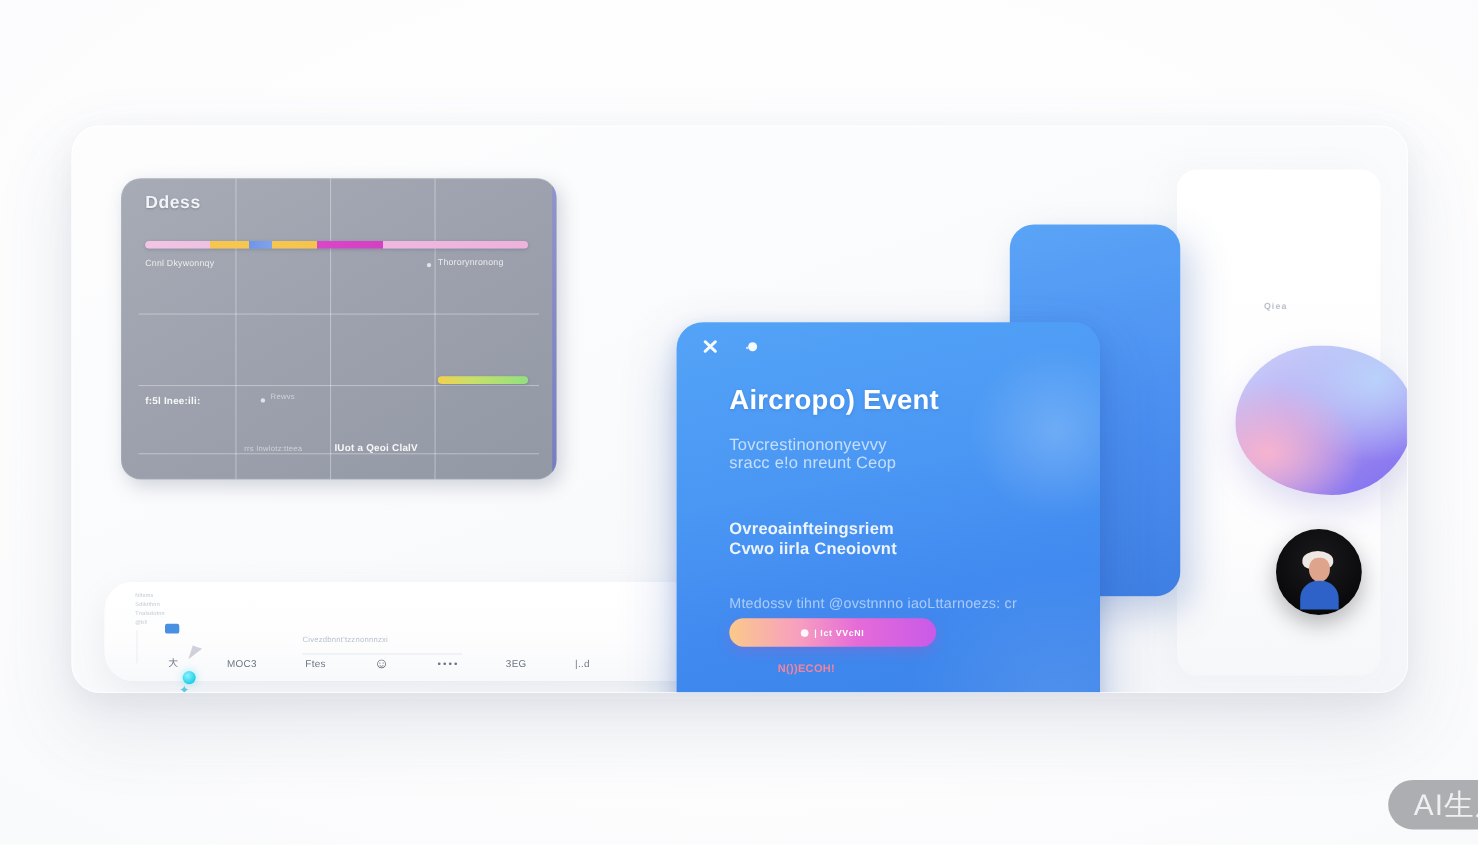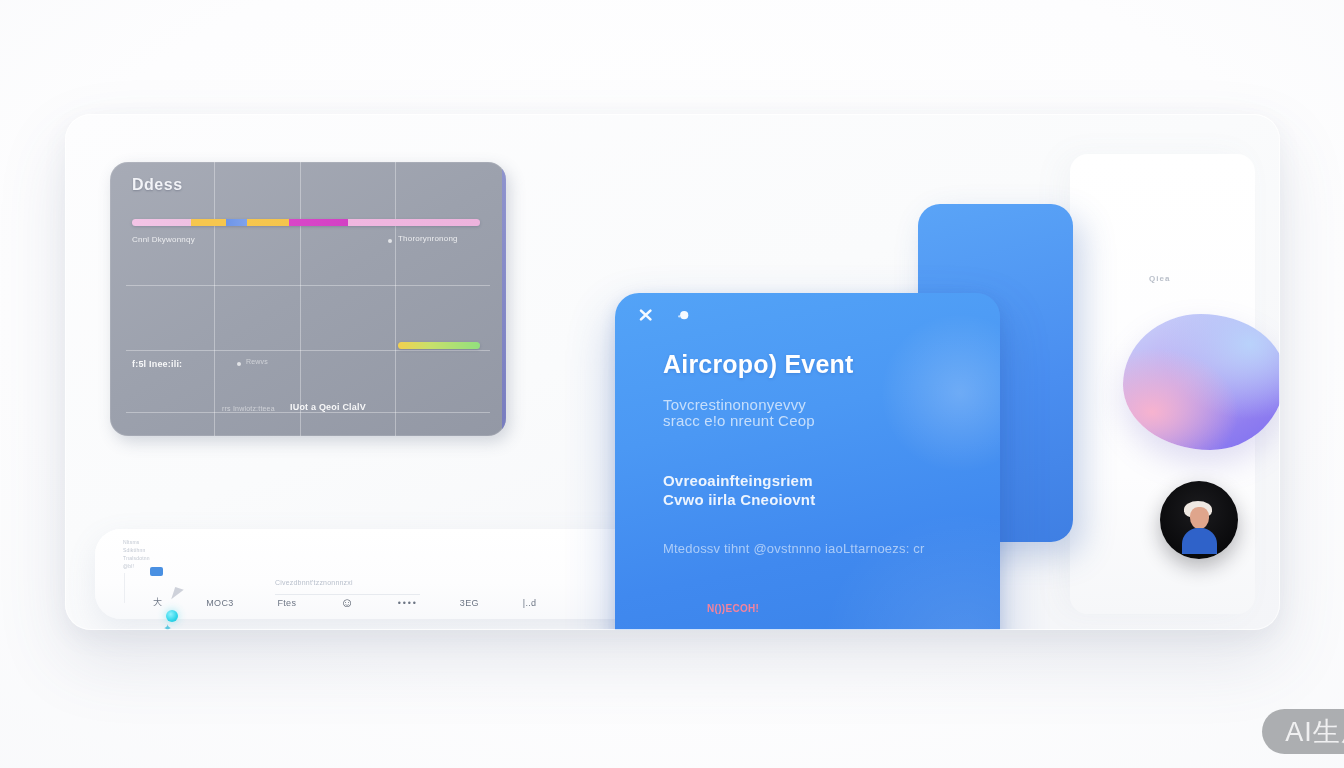--- a/index.html
+++ b/index.html
@@ -310,7 +310,7 @@
       <div class="row-label dim" style="left:136px; top:196px;">Rewvs</div>
 
       <div class="row-label dim" style="left:112px; top:243px;">rrs Inwlotz:tteea</div>
-      <div class="row-label strong" style="left:180px; top:240px;">IUot a  Qeoi ClalV</div>
+      <div class="row-label strong" style="left:194px; top:240px;">IUot a  Qeoi ClalV</div>
     </div>
 
     <div class="card-behind"></div>

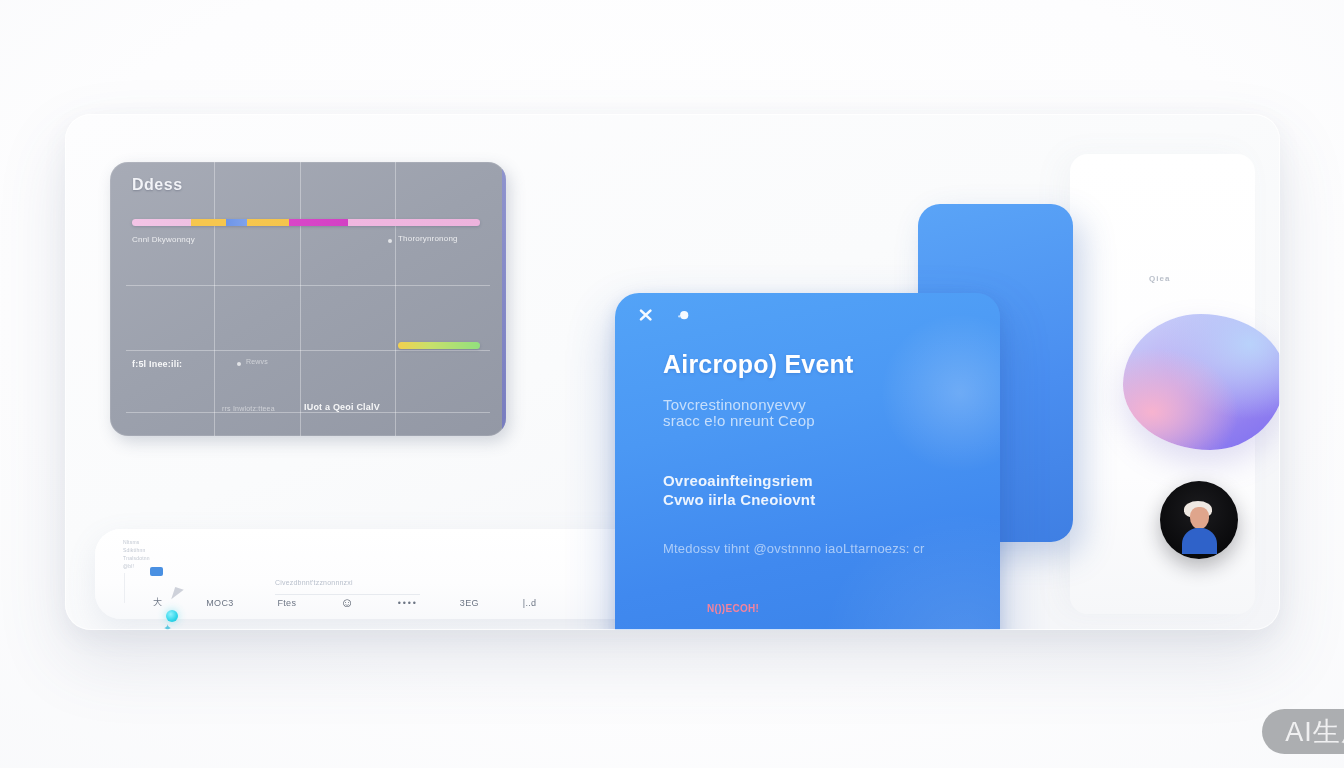--- a/index.html
+++ b/index.html
@@ -362,6 +362,10 @@
 Cvwo iirla Cneoiovnt</div>
       <div class="card-note">Mtedossv tihnt @ovstnnno iaoLttarnoezs: cr</div>
 
+      <div class="cta">
+        <span class="cta-dot"></span>
+        <span class="cta-text">| Ict  VVcNI</span>
+      </div>
 
       <div class="card-link">N())ECOH!</div>
     </div>

